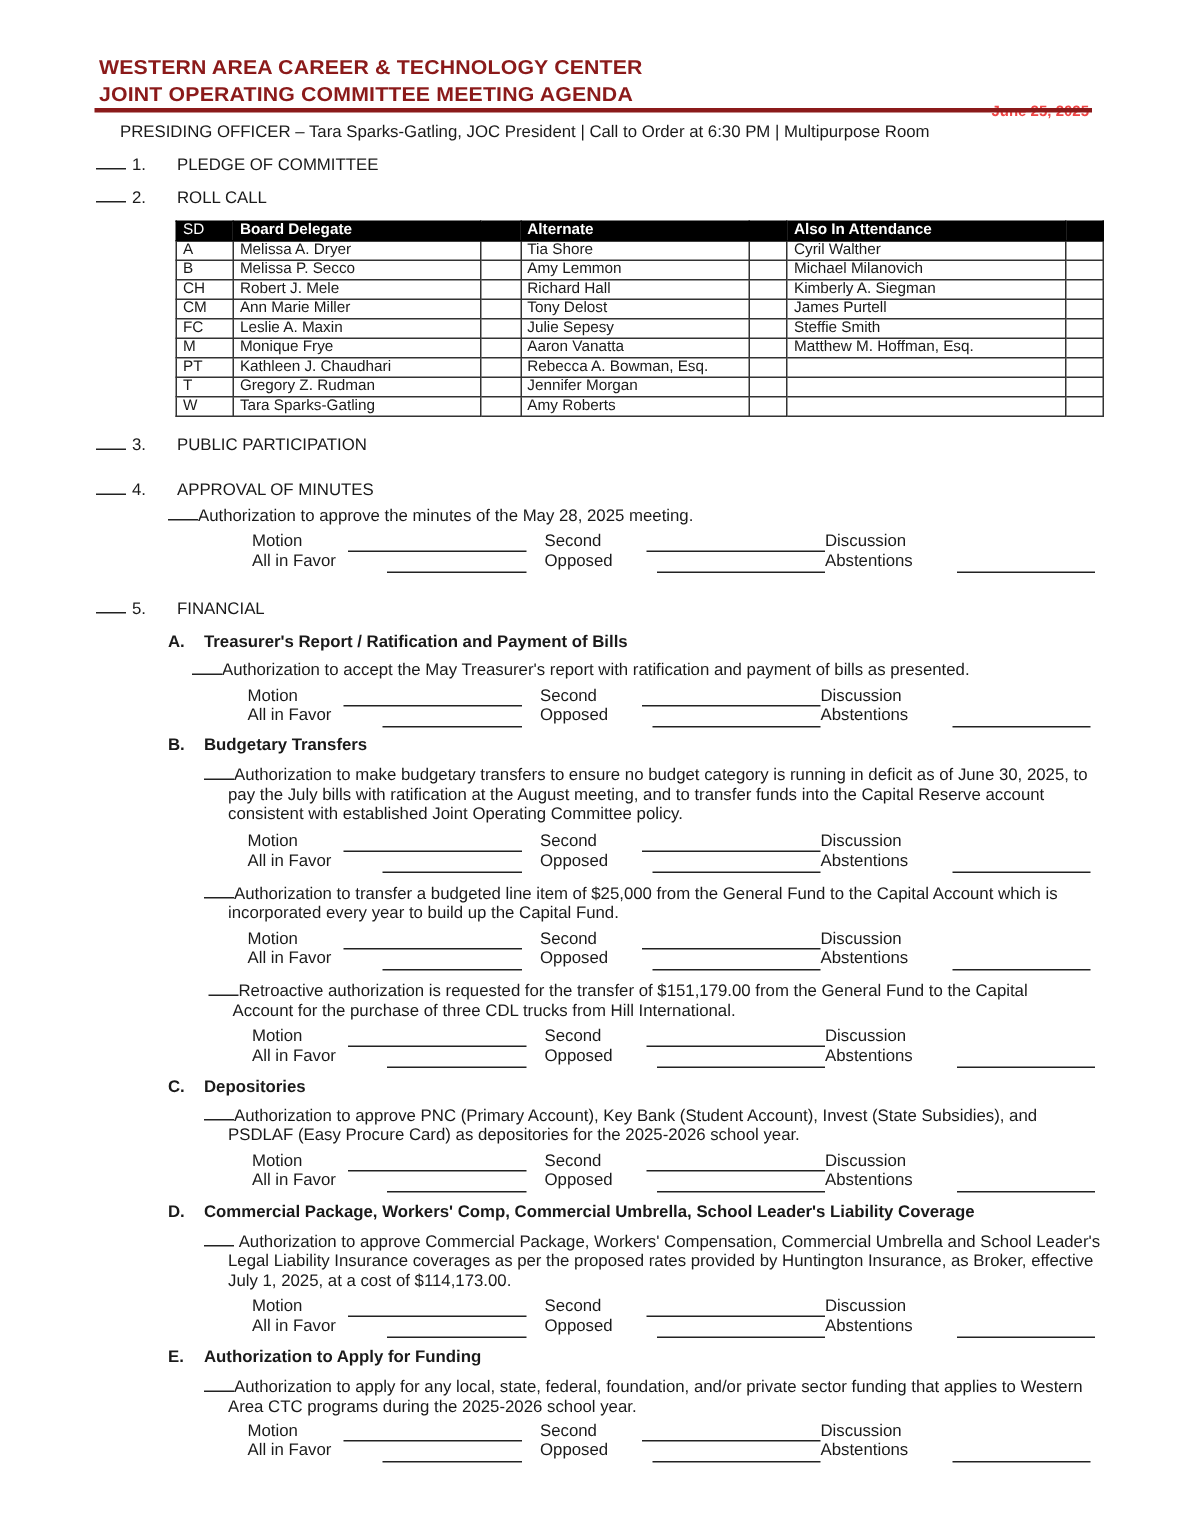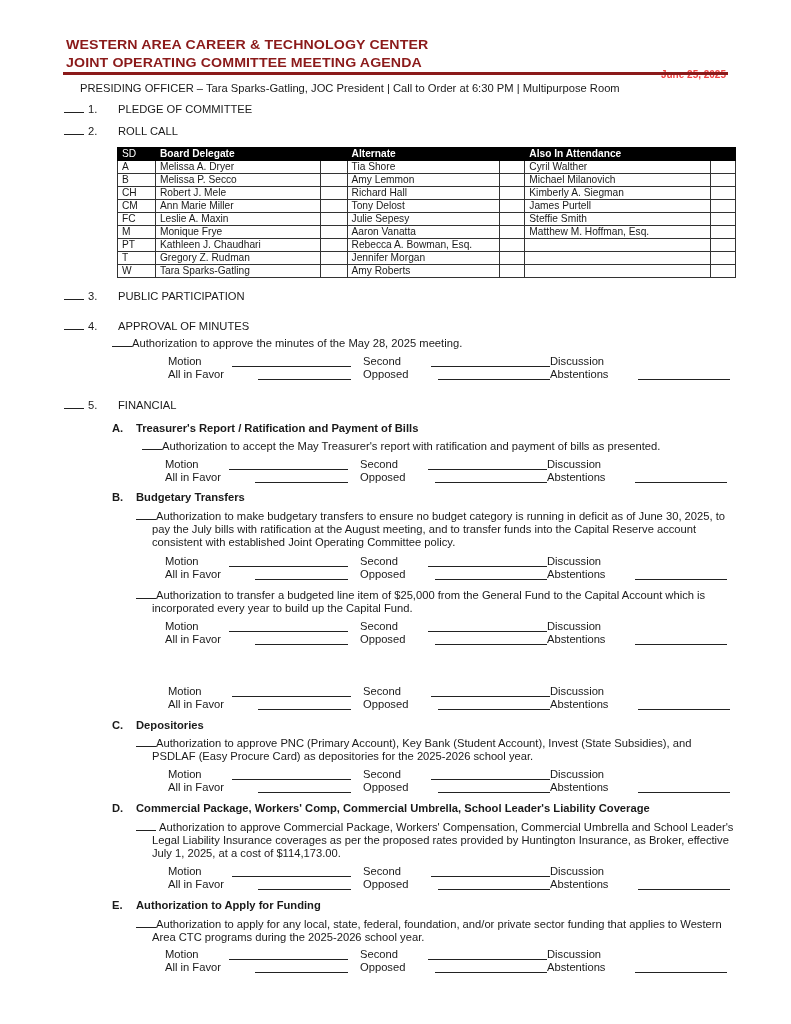--- a/index.html
+++ b/index.html
@@ -93,7 +93,7 @@
 
   .vote { position: absolute; font-size: 11.2px; line-height: 13.3px; }
   .vote .row { display: flex; white-space: nowrap; }
-  .vote .cell { display: inline-flex; align-items: center; gap: 30px; }
+  .vote .cell { display: inline-flex; align-items: flex-end; gap: 30px; }
   .vote .line { display: inline-block; border-bottom: 1px solid #222; height: 11px; }
   .vote .c1 { width: 183px; }
   .vote .c2 { width: 187px; margin-left: 12px; }

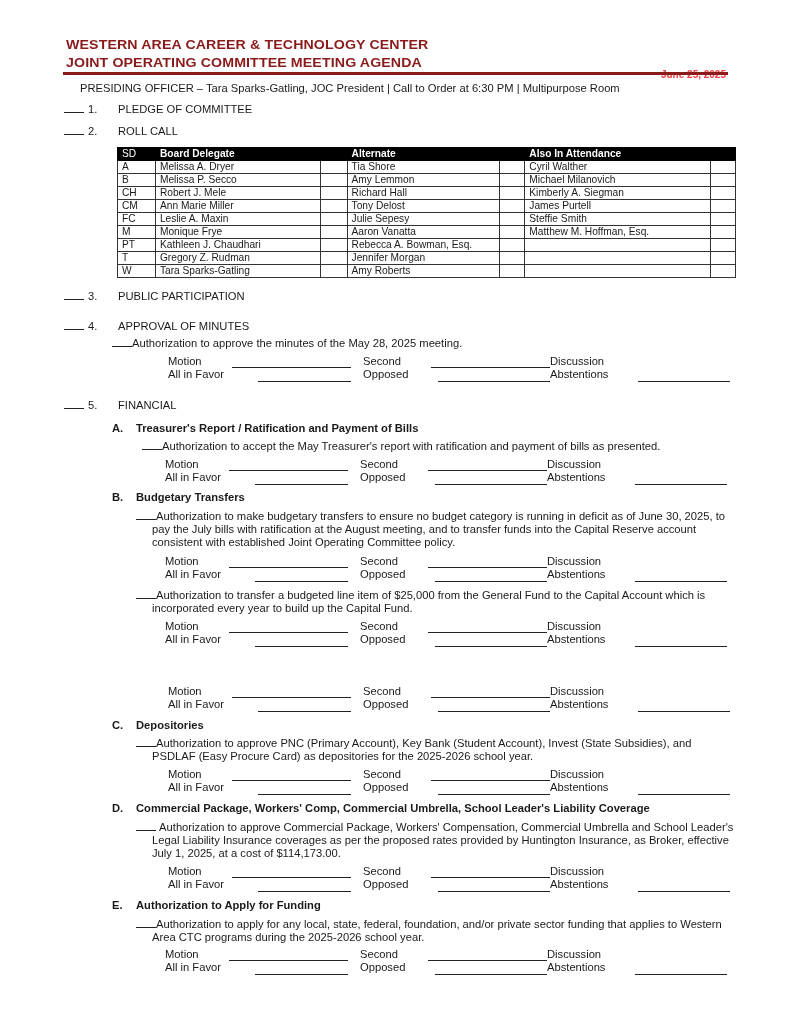--- a/index.html
+++ b/index.html
@@ -276,7 +276,7 @@
   <div class="sub-head" style="left:112px; top:422px;">
     <span class="letter">A.</span><span>Treasurer's Report / Ratification and Payment of Bills</span>
   </div>
-  <div class="motion-text" style="left:142px; top:440px; width:600px;">
+  <div class="motion-text" style="left:128px; top:440px; width:600px;">
     <span class="blank-lead"></span><span>Authorization to accept the May Treasurer's report with ratification and payment of bills as presented.</span>
   </div>
   <div class="vote" style="left:165px; top:458px;">

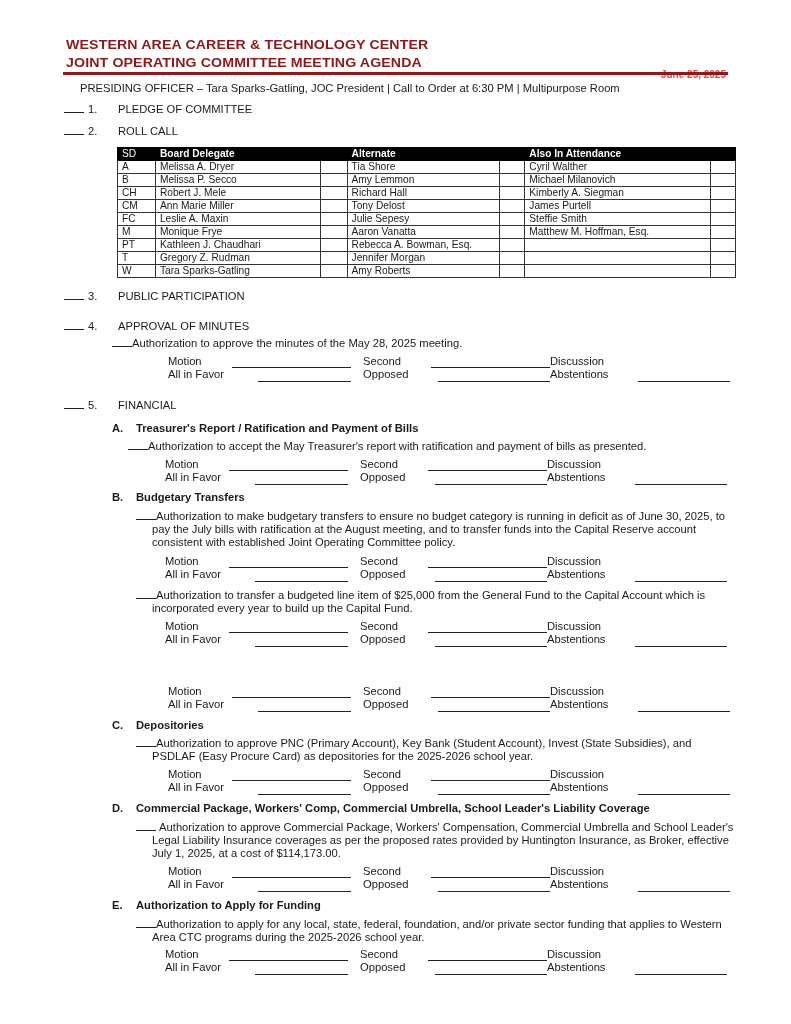--- a/index.html
+++ b/index.html
@@ -378,6 +378,9 @@
       </div>
     </div>
 
+  <div class="motion-text hang" style="left:139px; top:654px; width:580px;">
+    <span class="blank-lead"></span><span>Retroactive authorization is requested for the transfer of $151,179.00 from the General Fund to the Capital Account for the purchase of three CDL trucks from Hill International.</span>
+  </div>
   <div class="vote" style="left:168px; top:685px;">
       <div class="row">
         <span class="cell c1">

